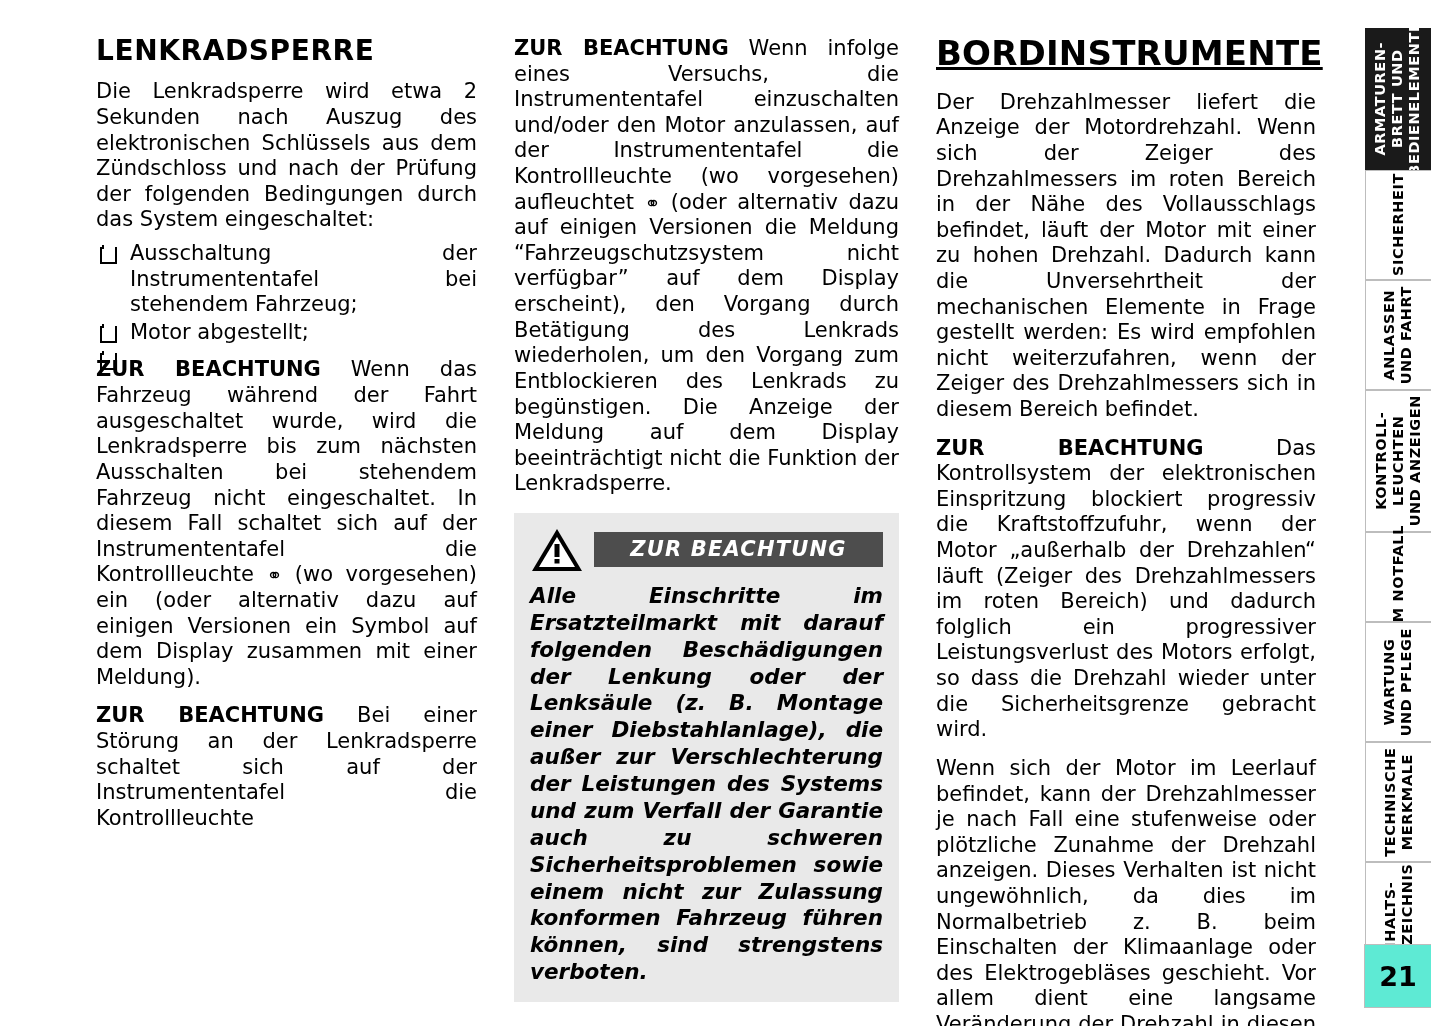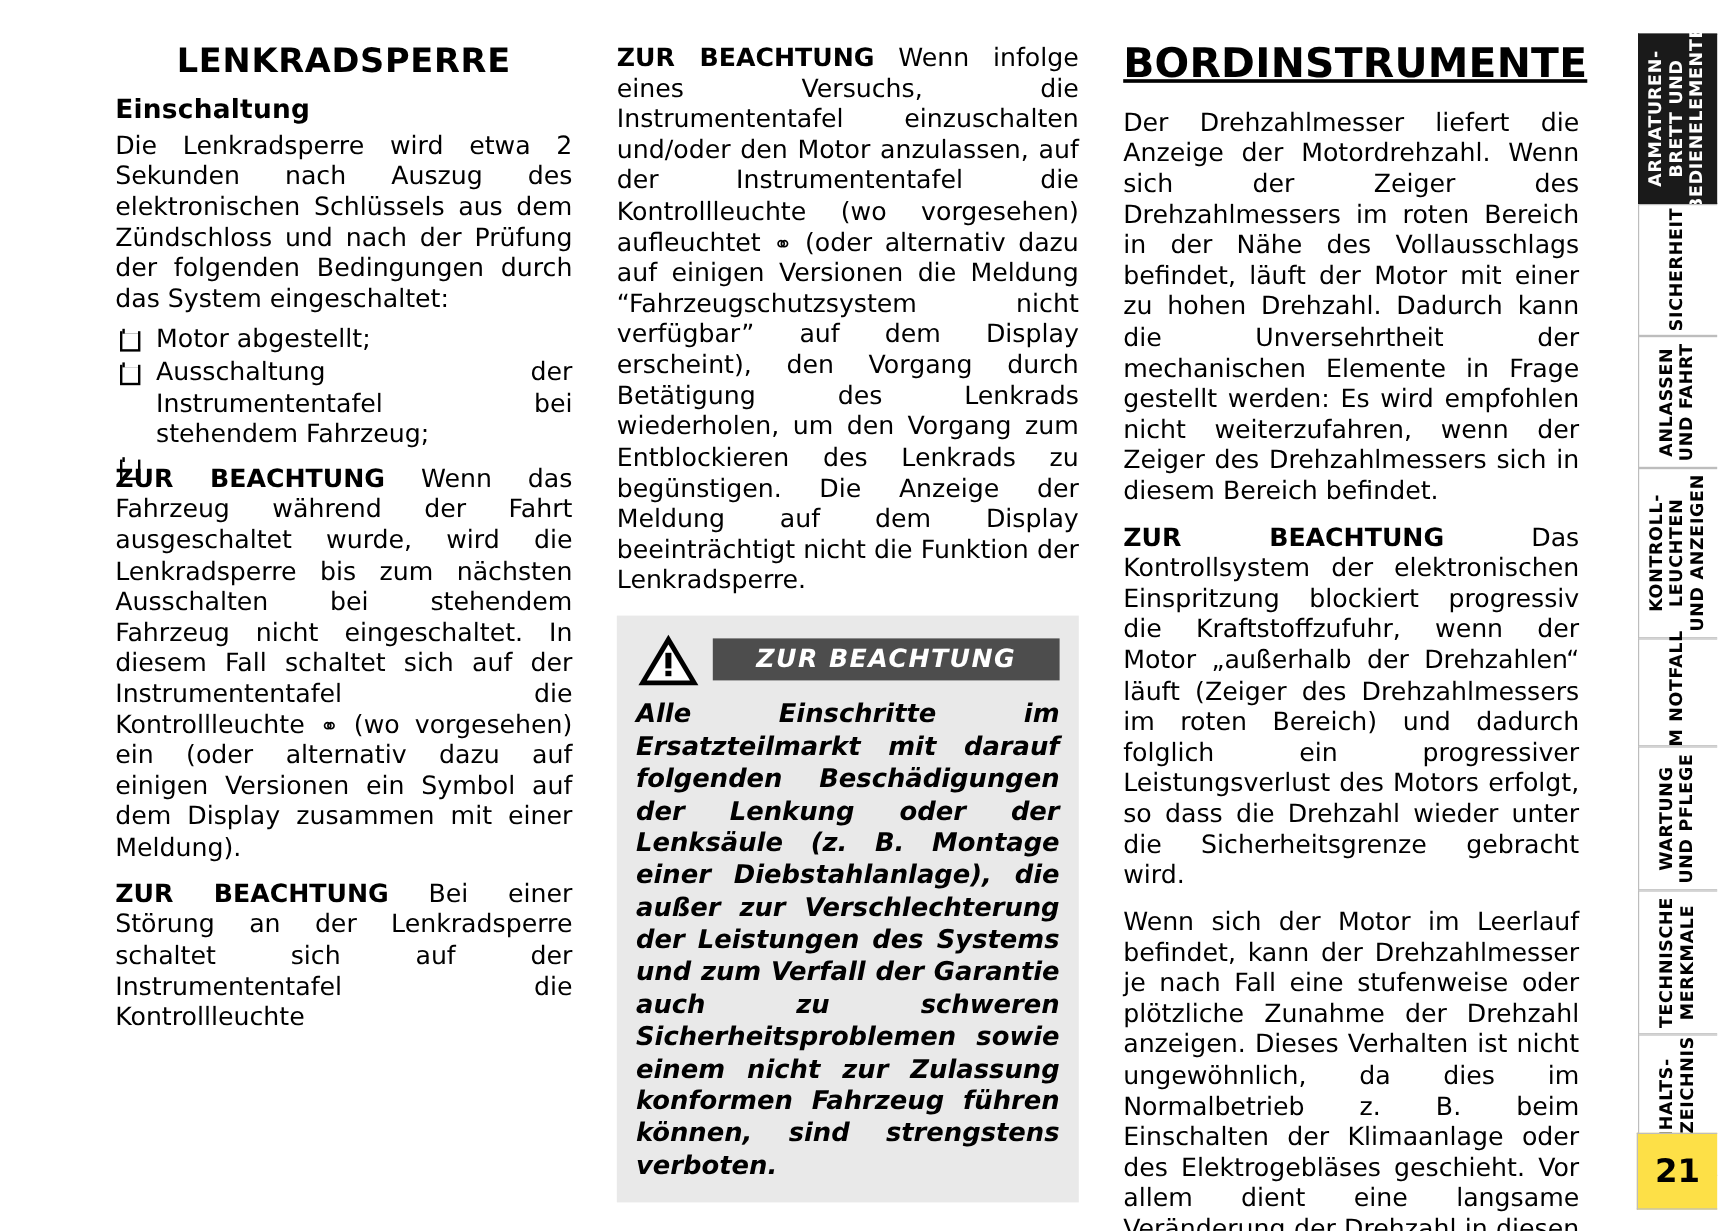--- a/index.html
+++ b/index.html
@@ -49,7 +49,6 @@
     letter-spacing: 0.6px;
     margin: 0 0 14px 0;
     line-height: 1.05;
-    text-align: center;
   }
   h1.big-title {
     font-size: 34px;

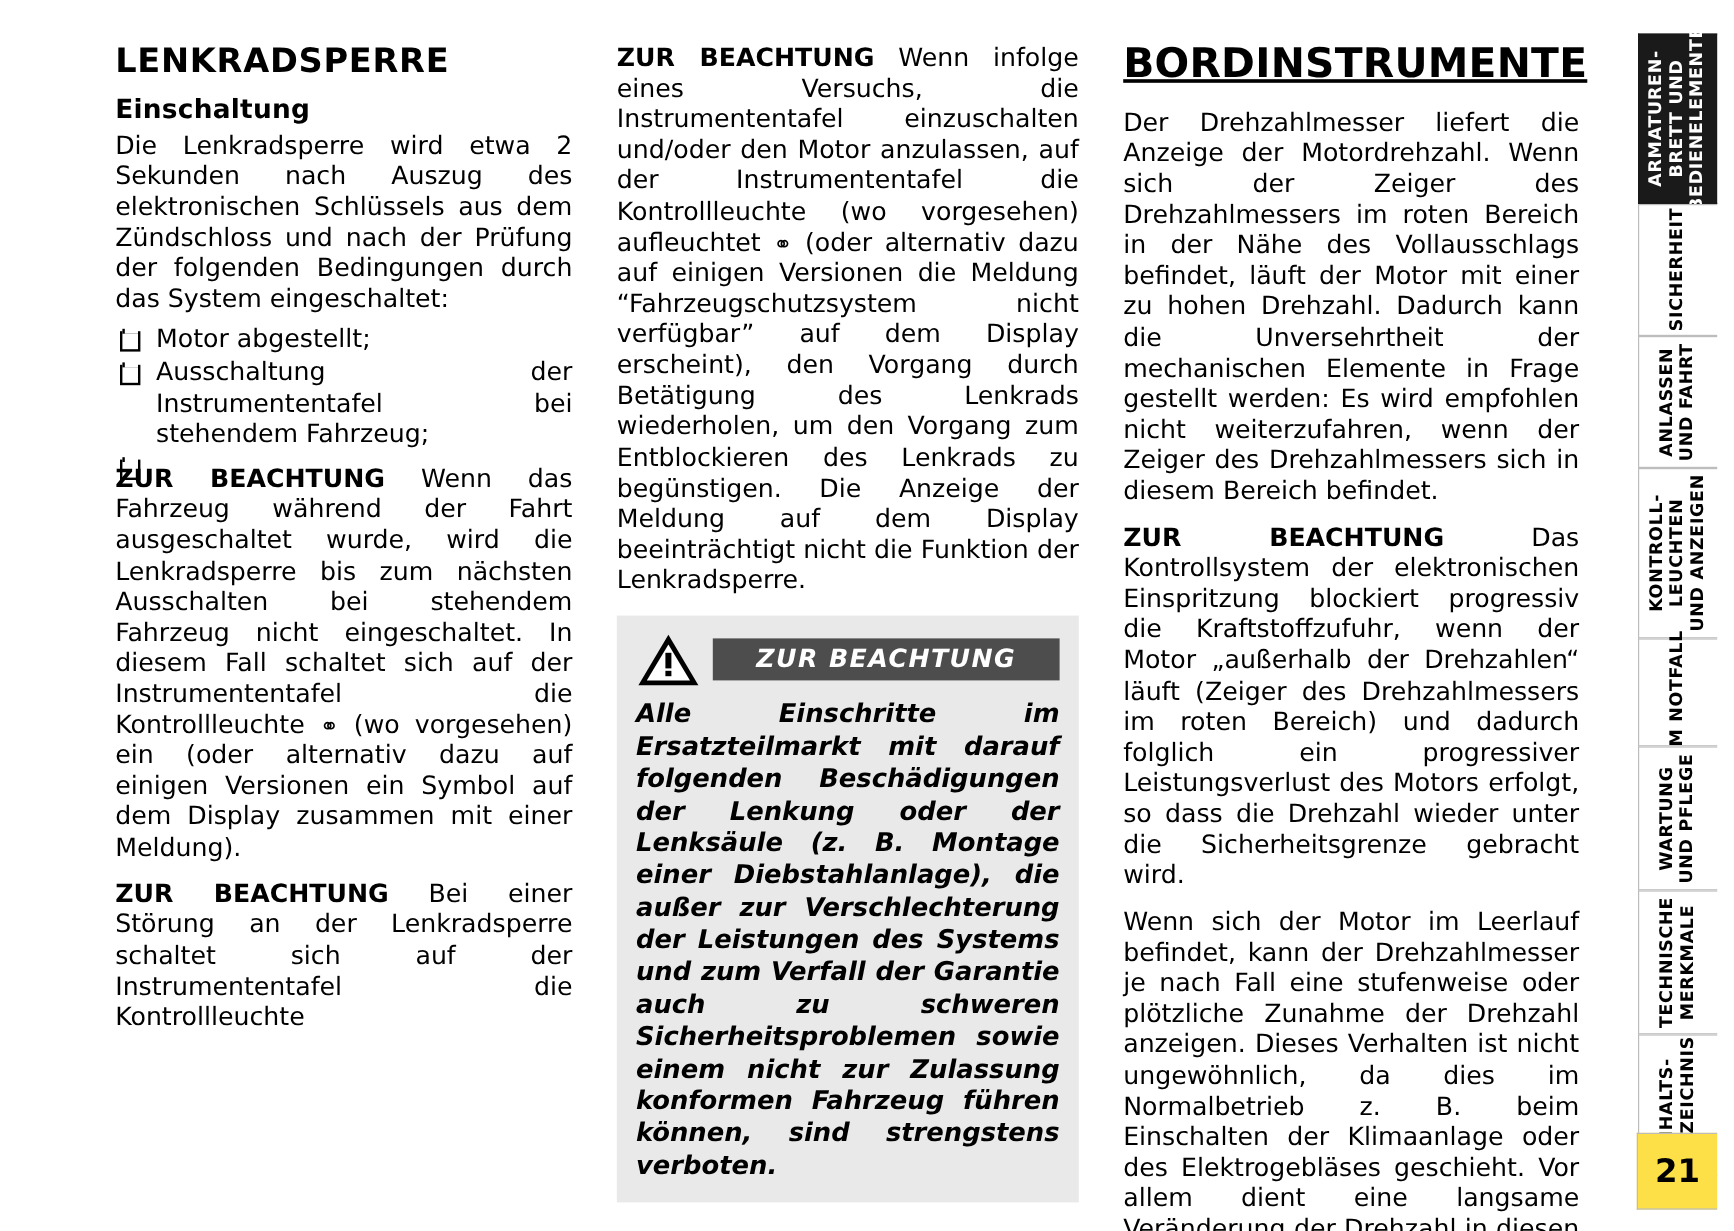--- a/index.html
+++ b/index.html
@@ -225,7 +225,6 @@
 
     <div class="col c1">
       <h1 class="section-title">LENKRADSPERRE</h1>
-      <h2 class="sub-title">Einschaltung</h2>
       <p class="body tight">Die Lenkradsperre wird etwa 2 Sekunden nach Auszug des elektronischen Schlüssels aus dem Zündschloss und nach der Prüfung der folgenden Bedingungen durch das System eingeschaltet:</p>
 
       <ul class="bullets">

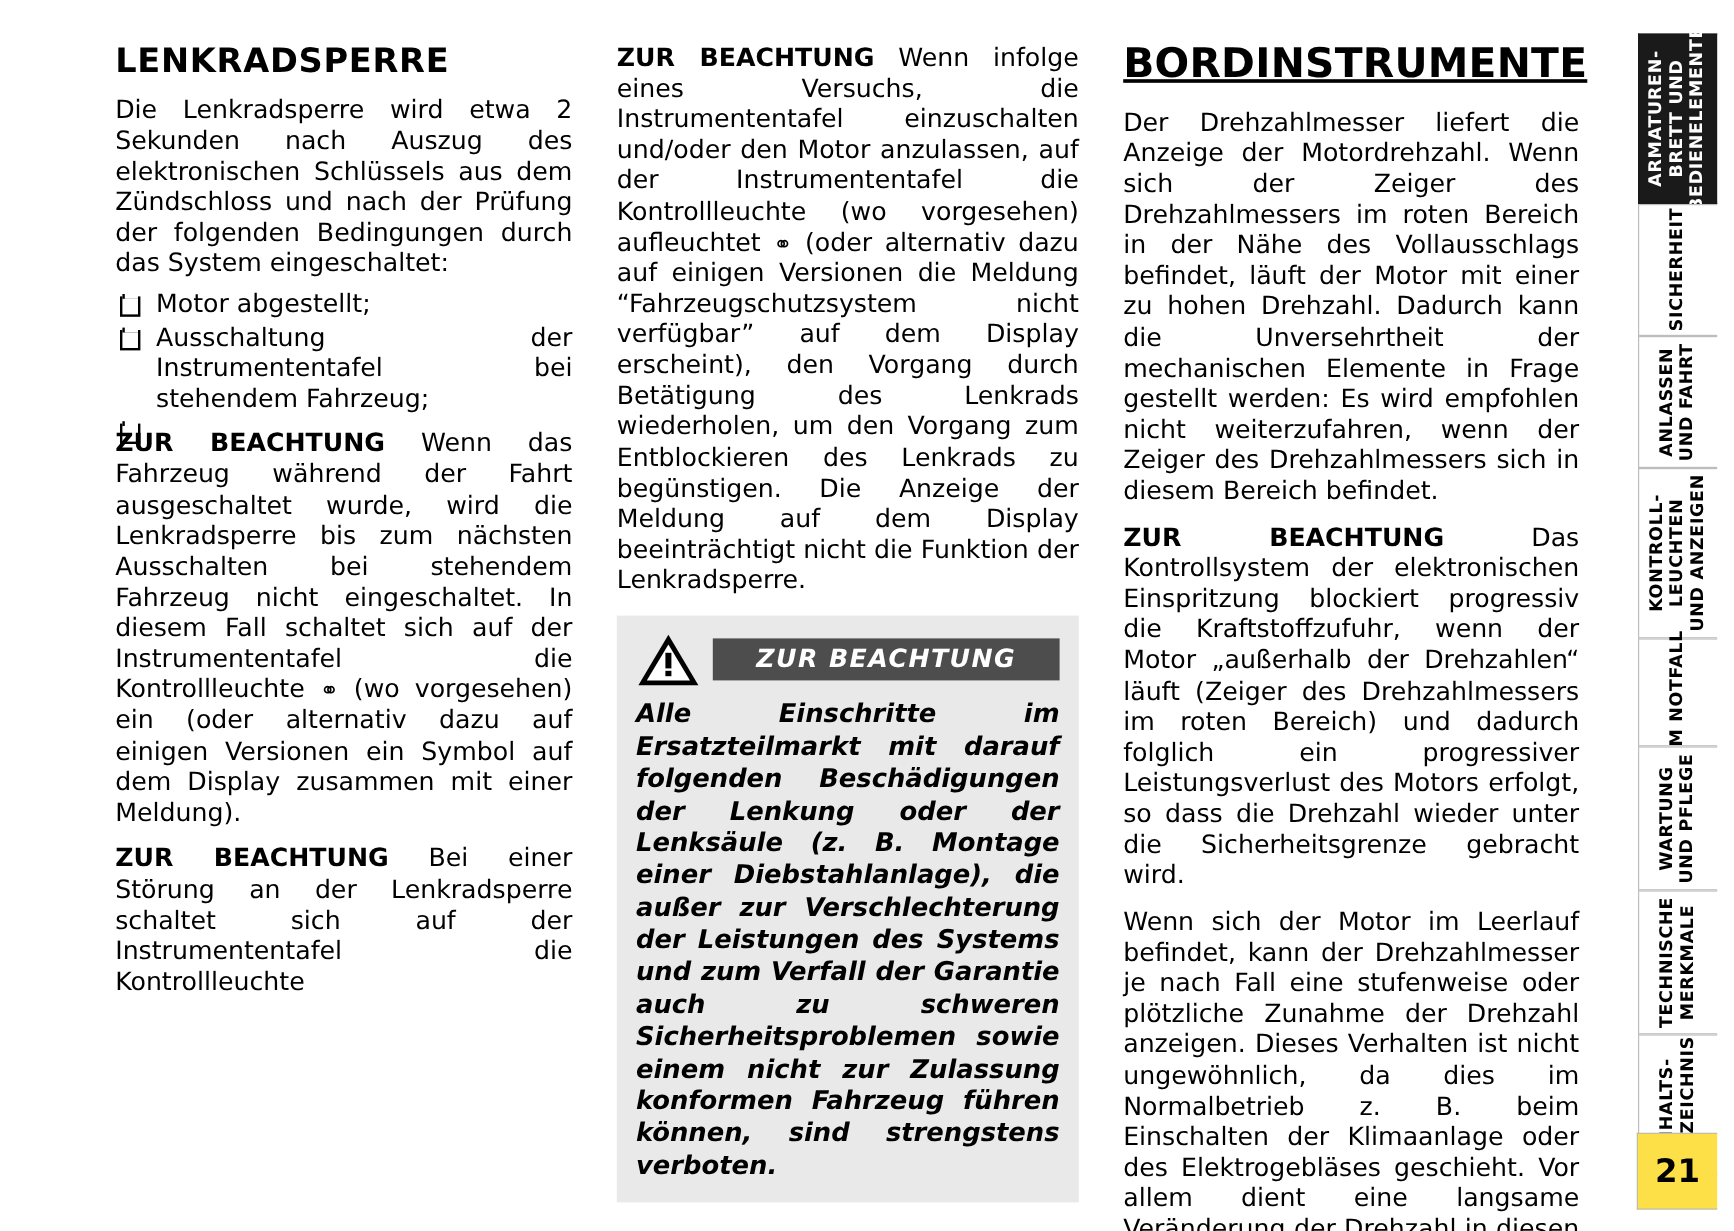--- a/index.html
+++ b/index.html
@@ -228,8 +228,8 @@
       <p class="body tight">Die Lenkradsperre wird etwa 2 Sekunden nach Auszug des elektronischen Schlüssels aus dem Zündschloss und nach der Prüfung der folgenden Bedingungen durch das System eingeschaltet:</p>
 
       <ul class="bullets">
+        <li><span class="marker"></span><span>Ausschaltung der Instrumententafel bei stehendem Fahrzeug;</span></li>
         <li><span class="marker"></span><span>Motor abgestellt;</span></li>
-        <li><span class="marker"></span><span>Ausschaltung der Instrumententafel bei stehendem Fahrzeug;</span></li>
         <li><span class="marker"></span></li>
       </ul>
 

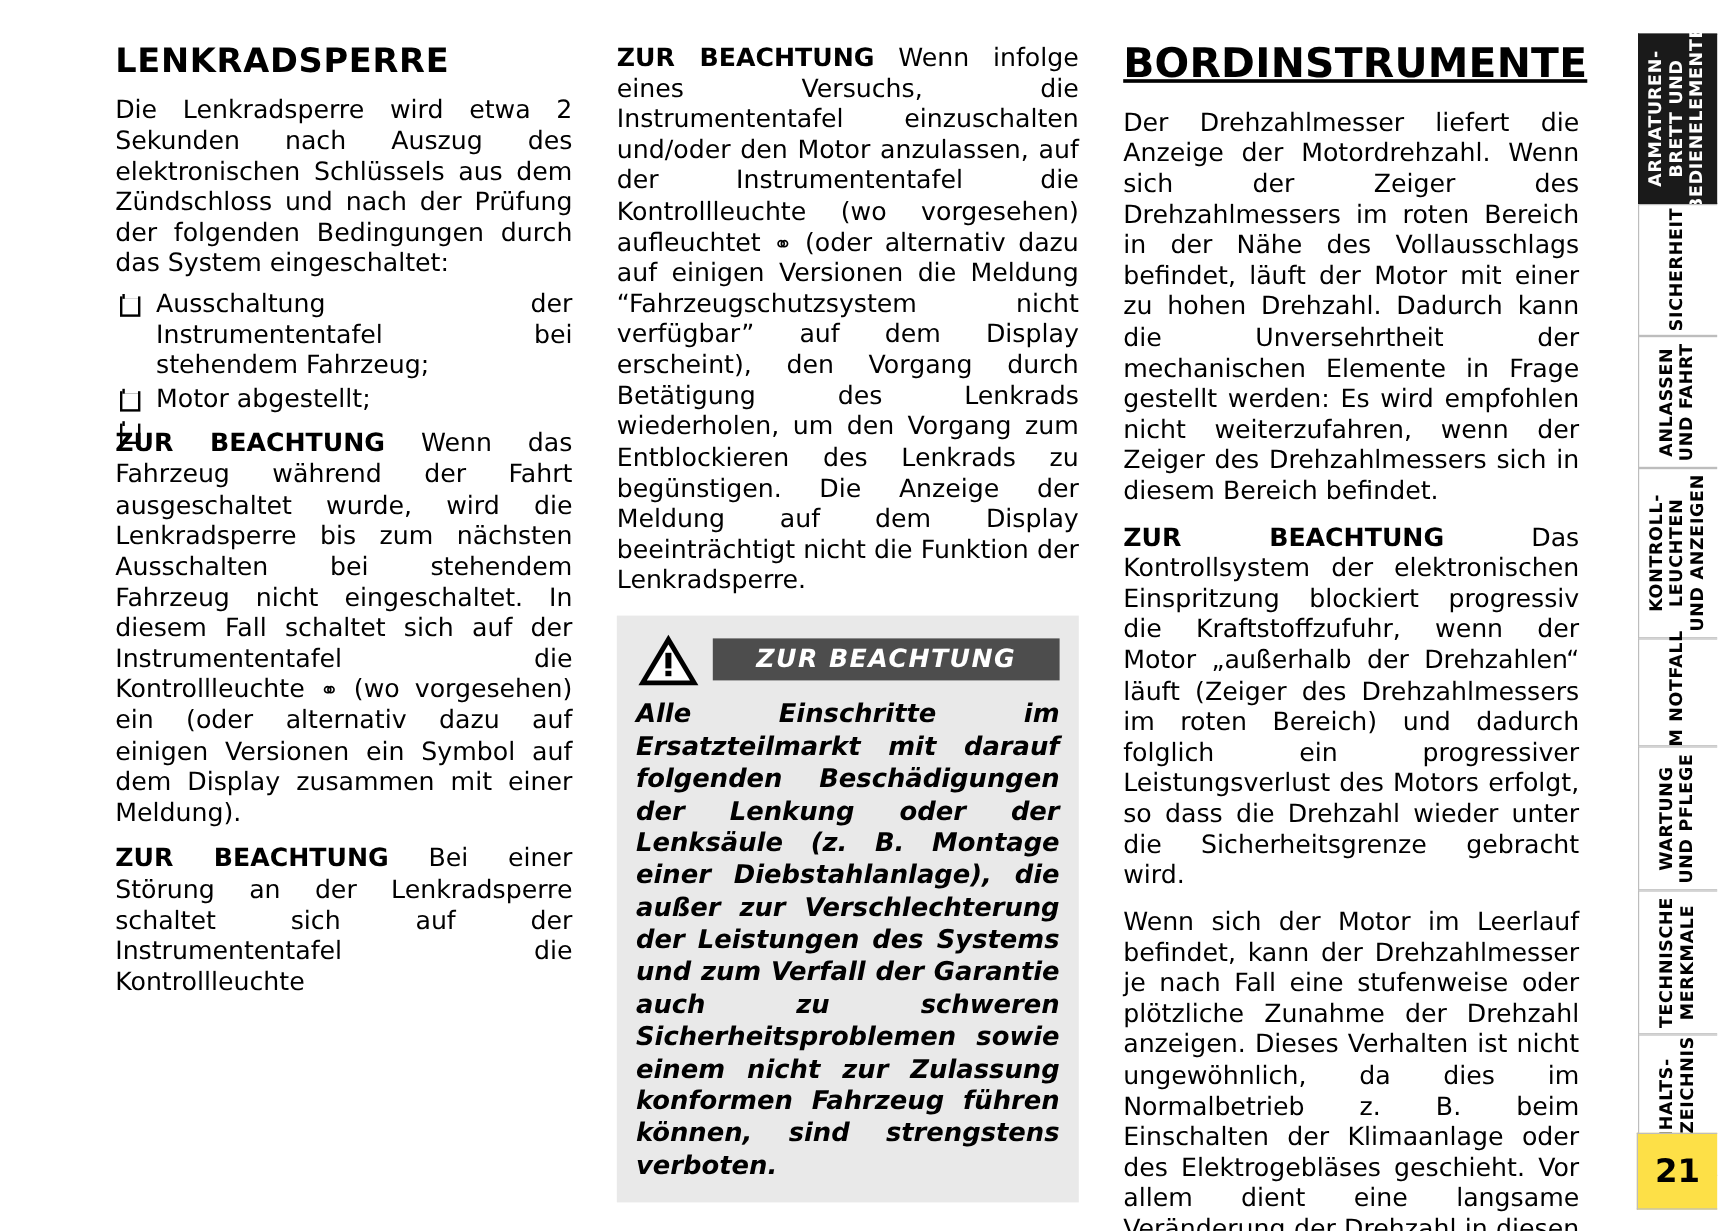--- a/index.html
+++ b/index.html
@@ -197,7 +197,7 @@
     bottom: 18px;
     width: 66px;
     height: 62px;
-    background: #fde047;
+    background: #5eead4;
     border: 1px solid #bdbdbd;
     border-right: none;
     display: flex;

